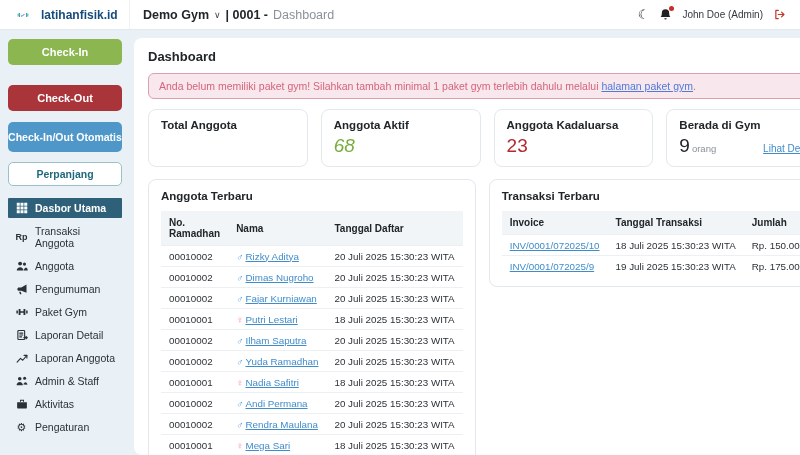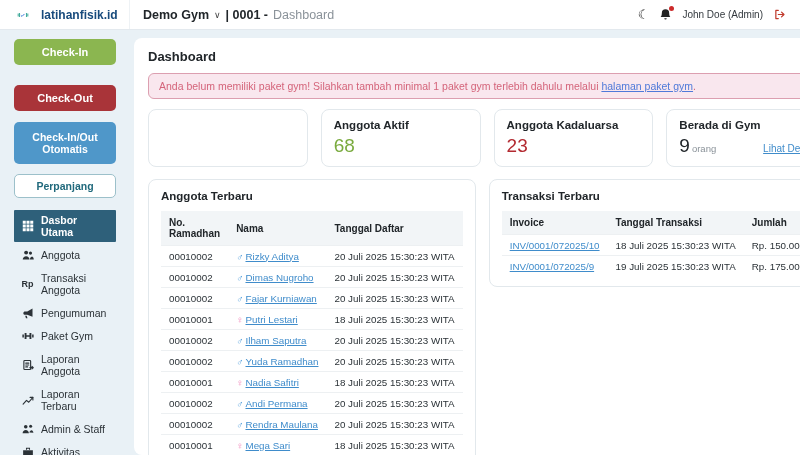--- a/index.html
+++ b/index.html
@@ -22,7 +22,7 @@
 
   
   .layout { display:flex; height:425px; }
-  .sidebar { width:130px; flex:0 0 130px; padding:9px 14px 0; }
+  .sidebar { width:130px; flex:0 0 130px; padding:9px 8px 0; }
   .btn { display:block; width:100%; border-radius:5px; font-weight:bold; text-align:center; border:none; cursor:pointer; font-family:inherit; color:#fff; }
   .btn-checkin  { background:#8bb650; font-size:11px;   padding:7px 0;  margin-bottom:9px; }
   .btn-checkout { background:#a93439; font-size:11px;   padding:7px 0;  margin-bottom:11px;margin-top:20px; }

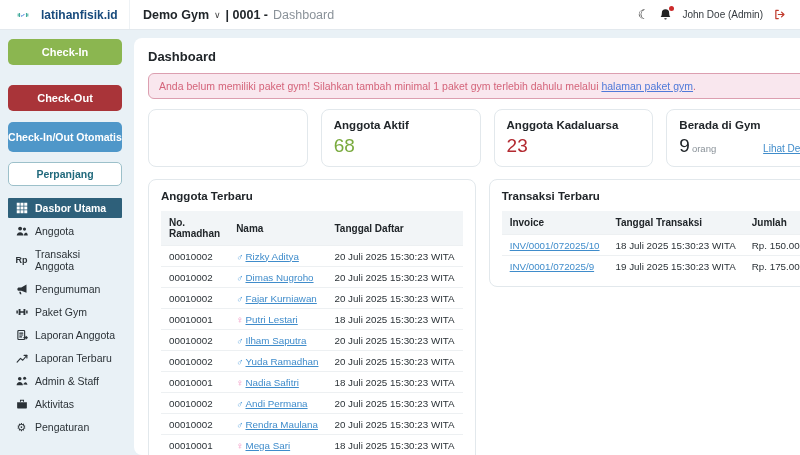--- a/index.html
+++ b/index.html
@@ -204,6 +204,7 @@
 
       <div class="cards">
         <div class="card">
+          <h3>Total Anggota</h3>
         </div>
         <div class="card">
           <h3>Anggota Aktif</h3>

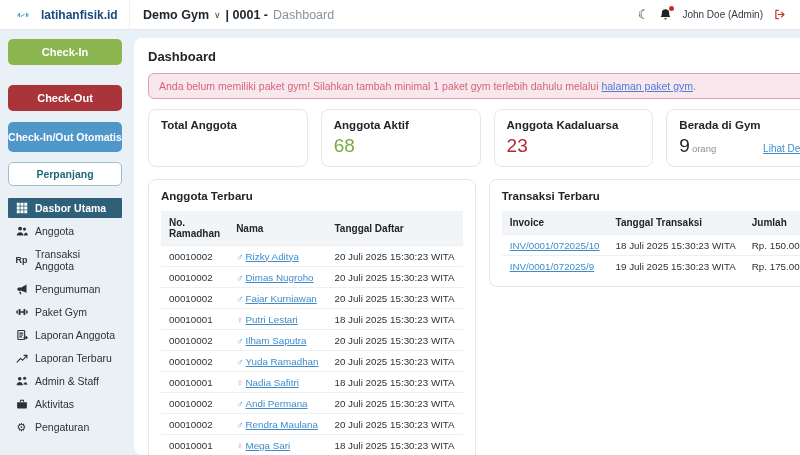--- a/index.html
+++ b/index.html
@@ -52,7 +52,7 @@
   .card h3 { font-size:11.5px; font-weight:bold; }
   .val-row { margin-top:4px; display:flex; align-items:baseline; }
   .val { font-size:19px; color:#21262a; }
-  .val.green { color:#7aab3f; }
+  .val.green { color:#7aab3f;font-style:italic; }
   .val.red { color:#b32a31; }
   .suffix { font-size:9.5px; color:#8a9299; margin-left:2px; }
   .card .detail-link { margin-left:auto; font-size:10px; }

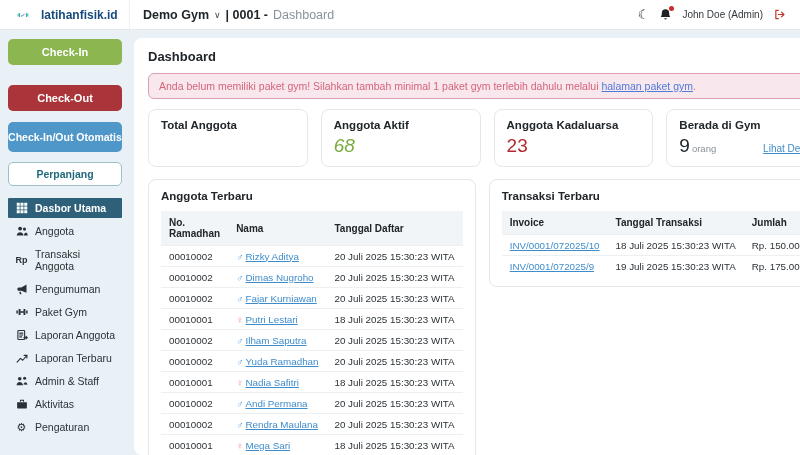--- a/index.html
+++ b/index.html
@@ -121,6 +121,10 @@
         <span>Dasbor Utama</span>
       </div>
       <div class="menu-item">
+        <span class="ic ic-txt">Rp</span>
+        <span>Transaksi Anggota</span>
+      </div>
+      <div class="menu-item">
         <span class="ic">
           <svg viewBox="0 0 16 16">
               <circle cx="5.5" cy="4.8" r="2.6"></circle>
@@ -129,10 +133,6 @@
             </svg>
         </span>
         <span>Anggota</span>
-      </div>
-      <div class="menu-item">
-        <span class="ic ic-txt">Rp</span>
-        <span>Transaksi Anggota</span>
       </div>
       <div class="menu-item">
         <span class="ic">

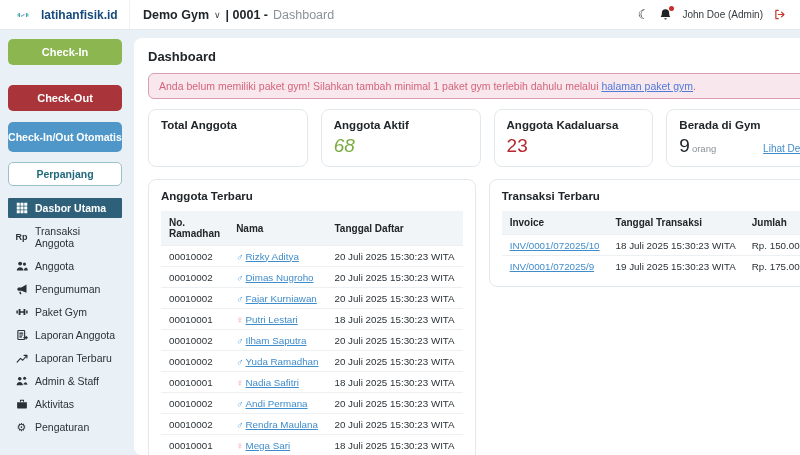--- a/index.html
+++ b/index.html
@@ -157,7 +157,7 @@
               <path d="M5 5.5h4M5 8h4M5 10.5h2.5M10.5 11.5H15M13.3 9.8 15 11.5l-1.7 1.7"></path>
             </svg>
         </span>
-        <span>Laporan Anggota</span>
+        <span>Laporan Detail</span>
       </div>
       <div class="menu-item">
         <span class="ic stroke">

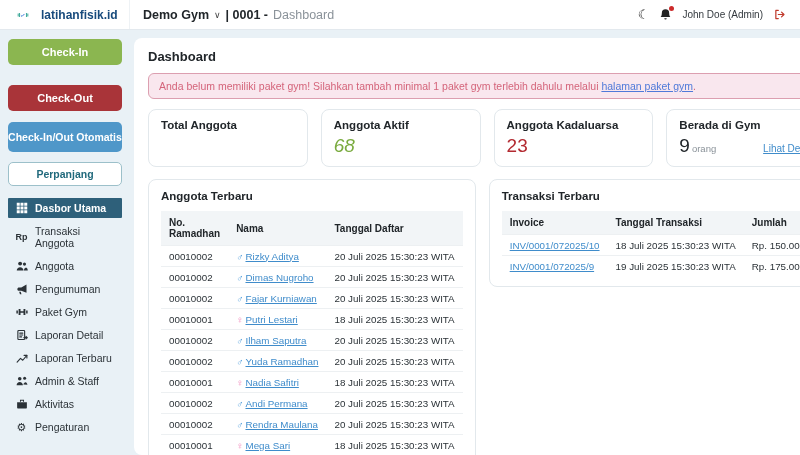--- a/index.html
+++ b/index.html
@@ -166,7 +166,7 @@
               <path d="M10.8 4.5h3.7V8"></path>
             </svg>
         </span>
-        <span>Laporan Terbaru</span>
+        <span>Laporan Anggota</span>
       </div>
       <div class="menu-item">
         <span class="ic">

